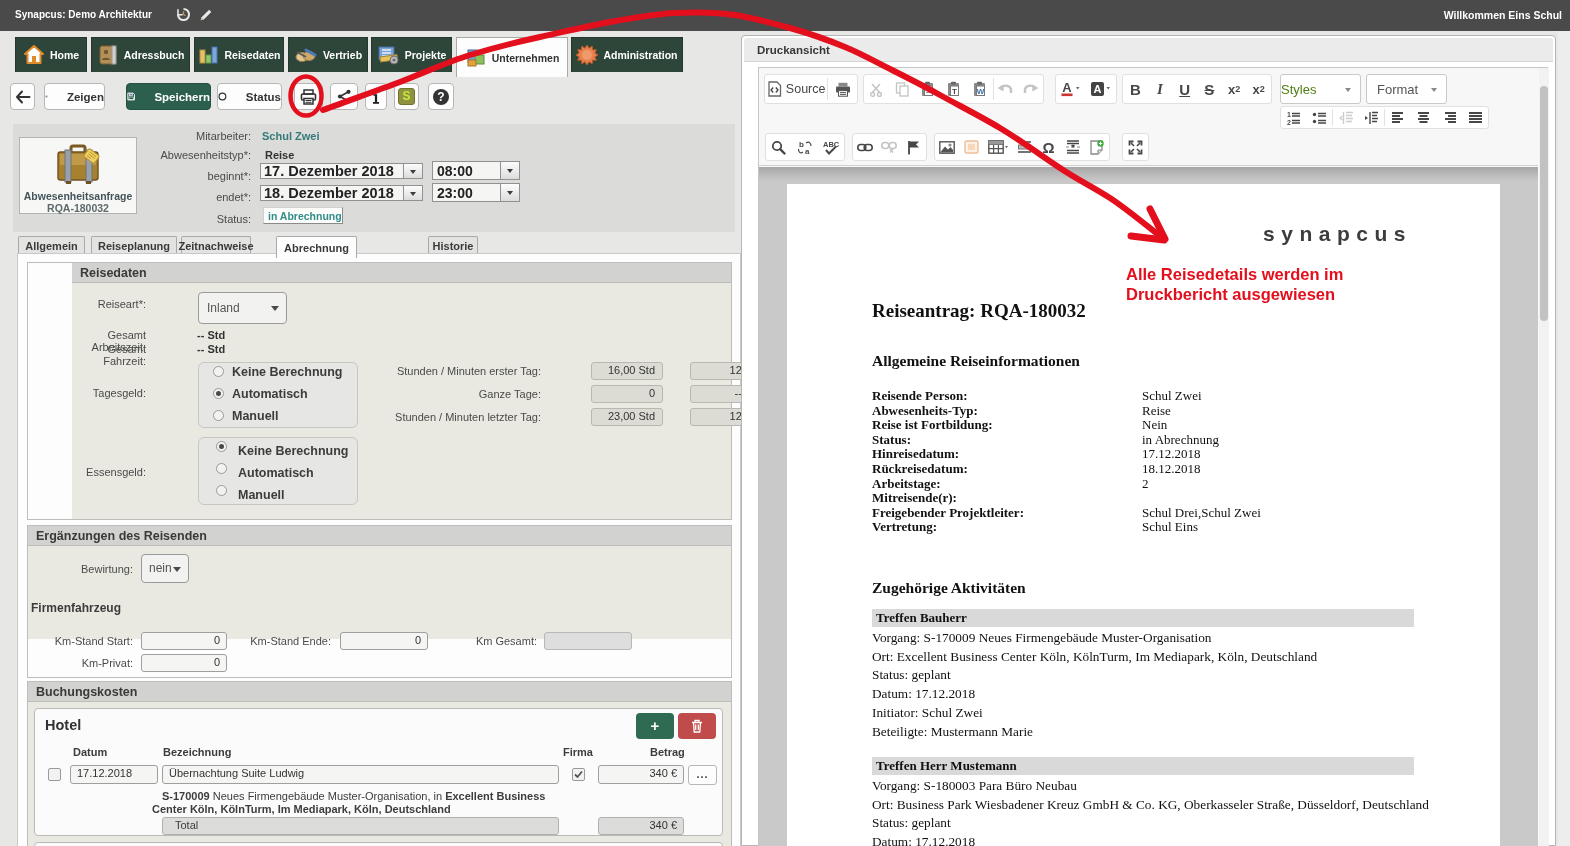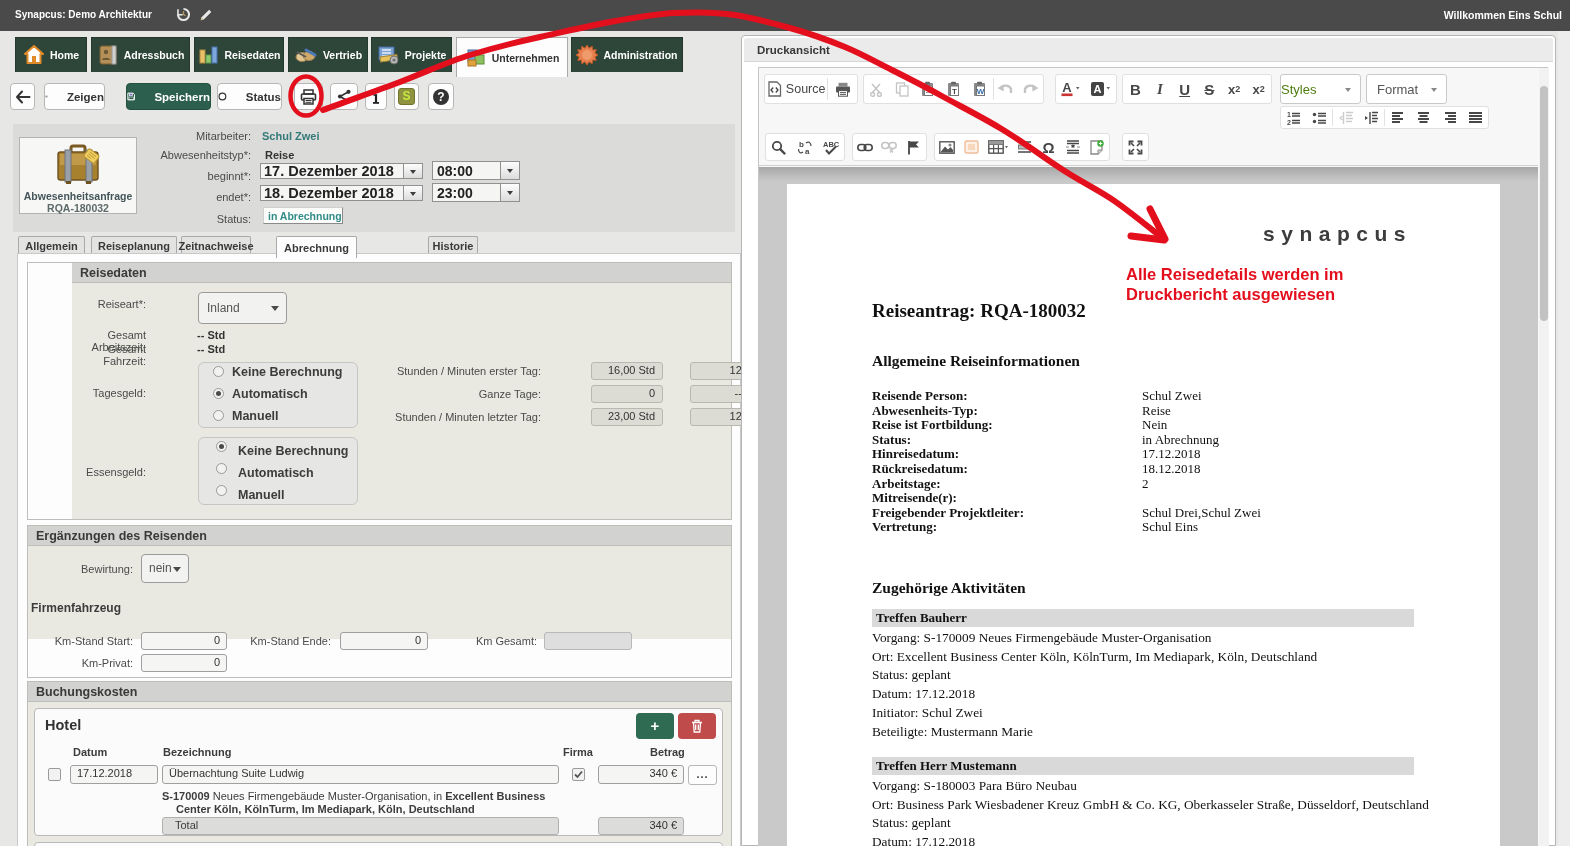--- a/index.html
+++ b/index.html
@@ -308,7 +308,7 @@
         <div class="ninp" style="left:563px;top:56px;width:86px;height:19px;">340 €</div>
         <div style="position:absolute;left:653px;top:56px;width:29px;height:20px;background:#fdfdfd;border:1px solid #b7b7b7;border-radius:3px;text-align:center;font-weight:bold;line-height:16px;letter-spacing:1px;">...</div>
         <div style="position:absolute;left:127px;top:81px;font-size:11px;color:#3c3c3c;"><b>S-170009</b> Neues Firmengebäude Muster-Organisation, in <b>Excellent Business</b></div>
-        <div style="position:absolute;left:141px;top:94px;font-size:11px;color:#3c3c3c;font-weight:bold;">Center Köln, KölnTurm, Im Mediapark, Köln, Deutschland</div>
+        <div style="position:absolute;left:117px;top:94px;font-size:11px;color:#3c3c3c;font-weight:bold;">Center Köln, KölnTurm, Im Mediapark, Köln, Deutschland</div>
         <div style="position:absolute;left:127px;top:108px;width:397px;height:18px;background:#dcdcda;border:1px solid #b0b0b0;border-radius:3px;padding:1px 0 0 12px;">Total</div>
         <div class="ninp" style="left:563px;top:108px;width:86px;background:#dcdcda;border-color:#b0b0b0;">340 €</div>
       </div>

